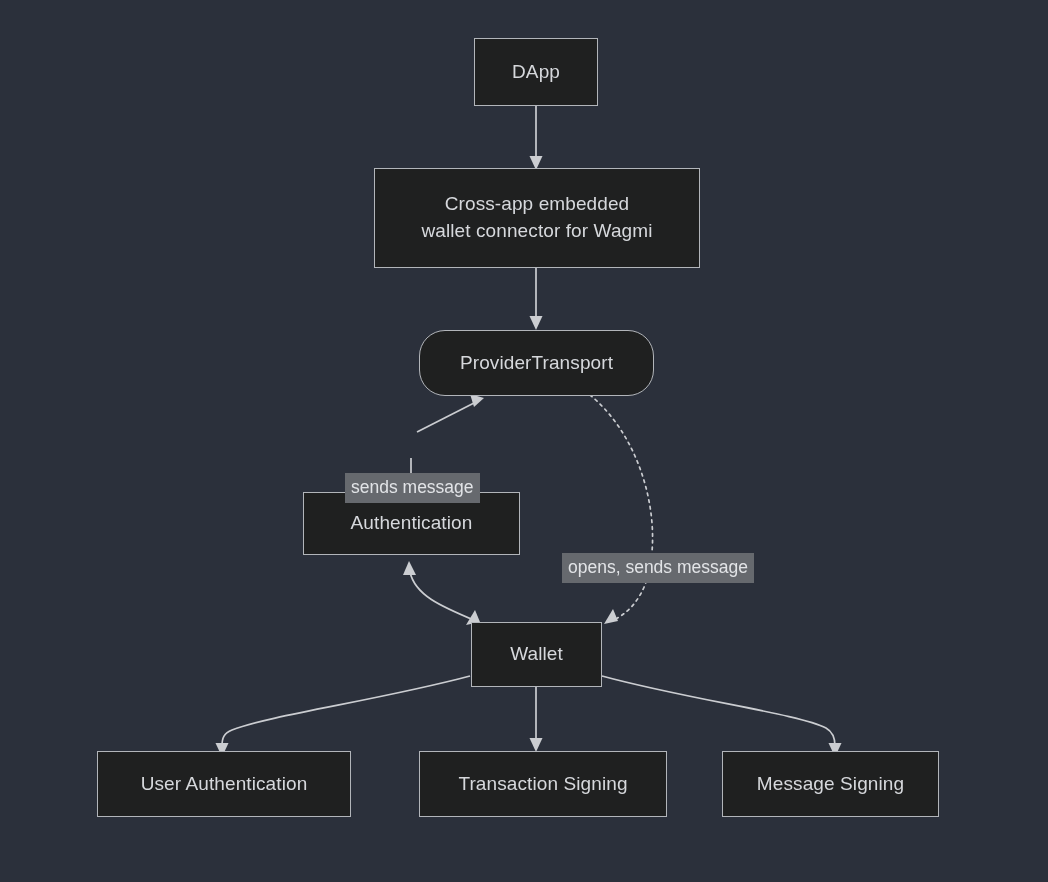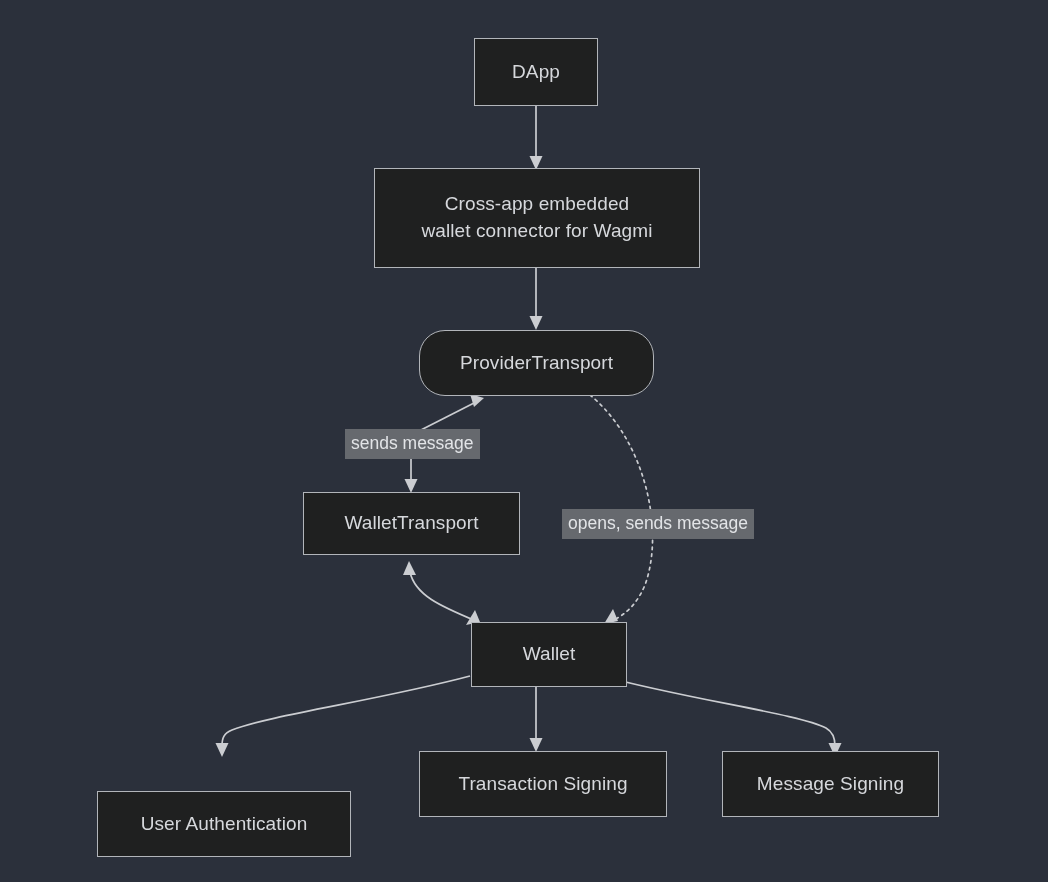--- a/index.html
+++ b/index.html
@@ -52,6 +52,7 @@
     padding: 4px 6px 5px 6px;
     white-space: nowrap;
     user-select: none;
+    margin-top: 44px;
   }
   .edge-path {
     fill: none;

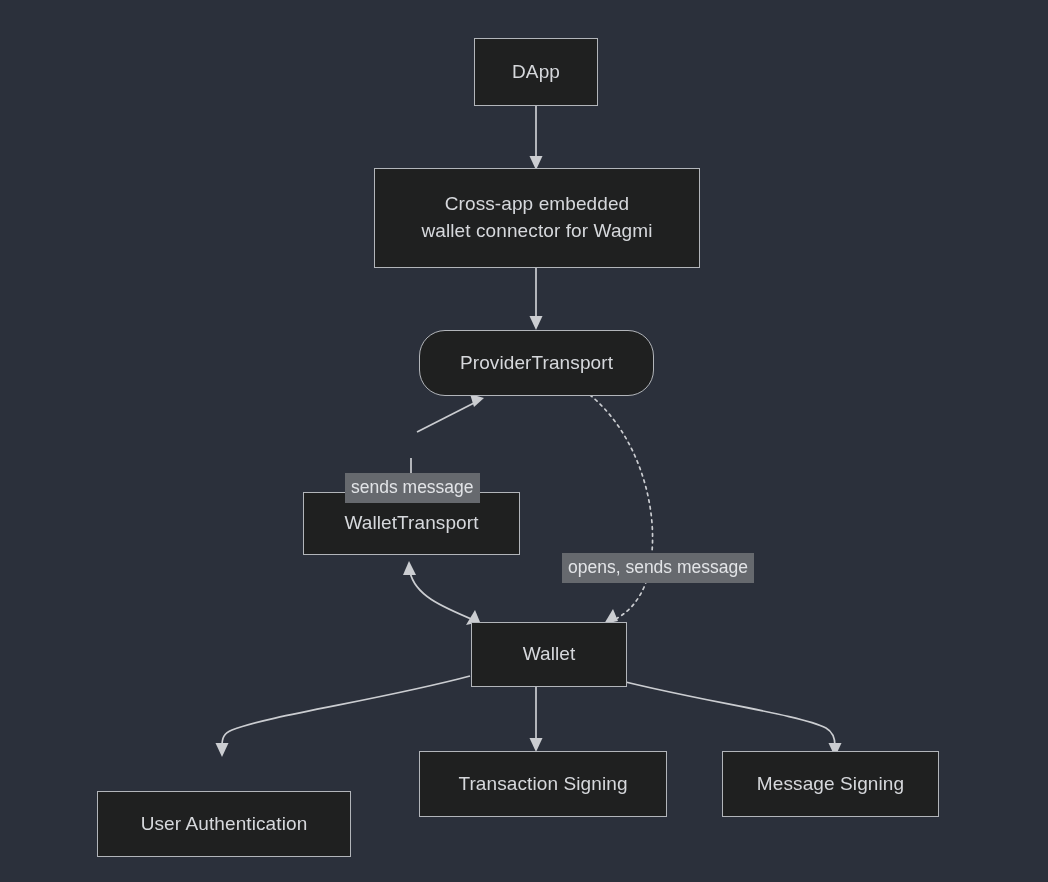--- a/index.html
+++ b/index.html
@@ -130,7 +130,7 @@
 
   <div class="node" style="left:419px; top:330px; width:235px; height:66px;border-radius:26px;">ProviderTransport</div>
 
-  <div class="node" style="left:303px; top:492px; width:217px; height:63px;">WalletTransport</div>
+  <div class="node" style="left:303px; top:492px; width:217px; height:63px;">Authentication</div>
 
   <div class="node" style="left:471px; top:622px; width:156px; height:65px;">Wallet</div>
 

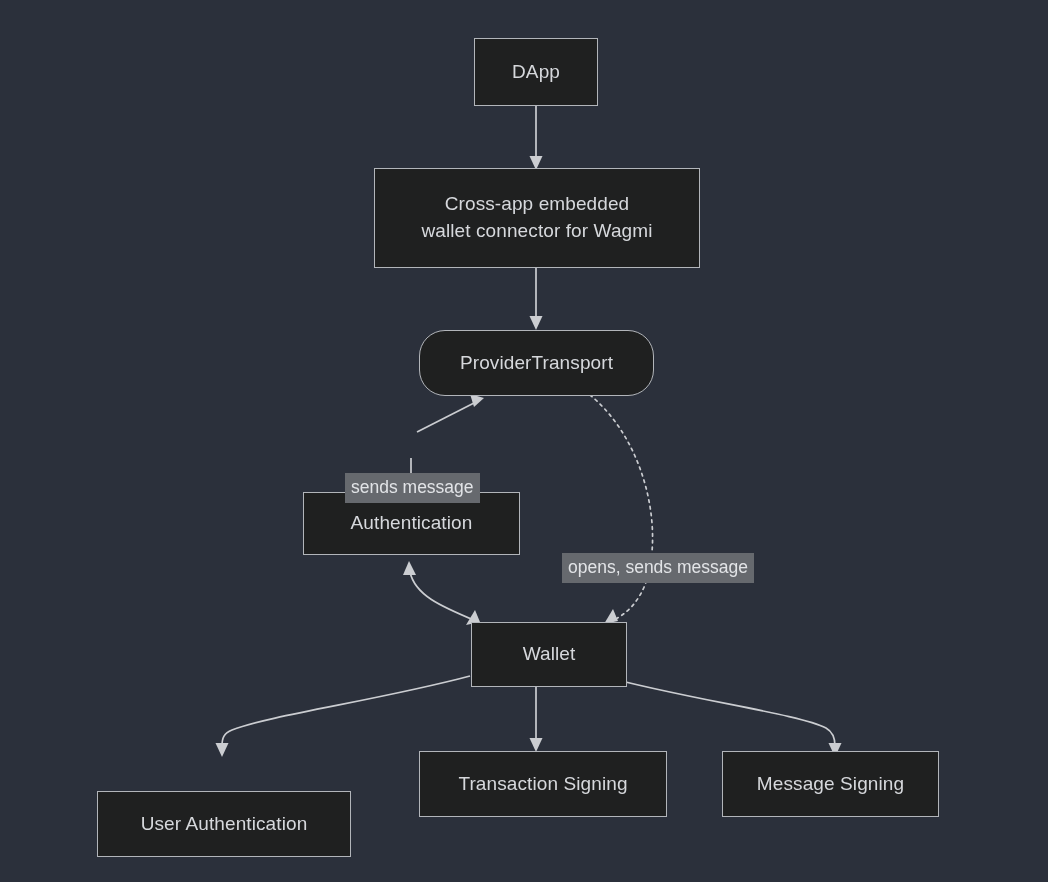--- a/index.html
+++ b/index.html
@@ -132,7 +132,7 @@
 
   <div class="node" style="left:303px; top:492px; width:217px; height:63px;">Authentication</div>
 
-  <div class="node" style="left:471px; top:622px; width:156px; height:65px;">Wallet</div>
+  <div class="node" style="left:471px; top:622px; width:131px; height:65px;">Wallet</div>
 
   <div class="node" style="left:97px; top:751px; width:254px; height:66px;margin-top:40px;">User Authentication</div>
 

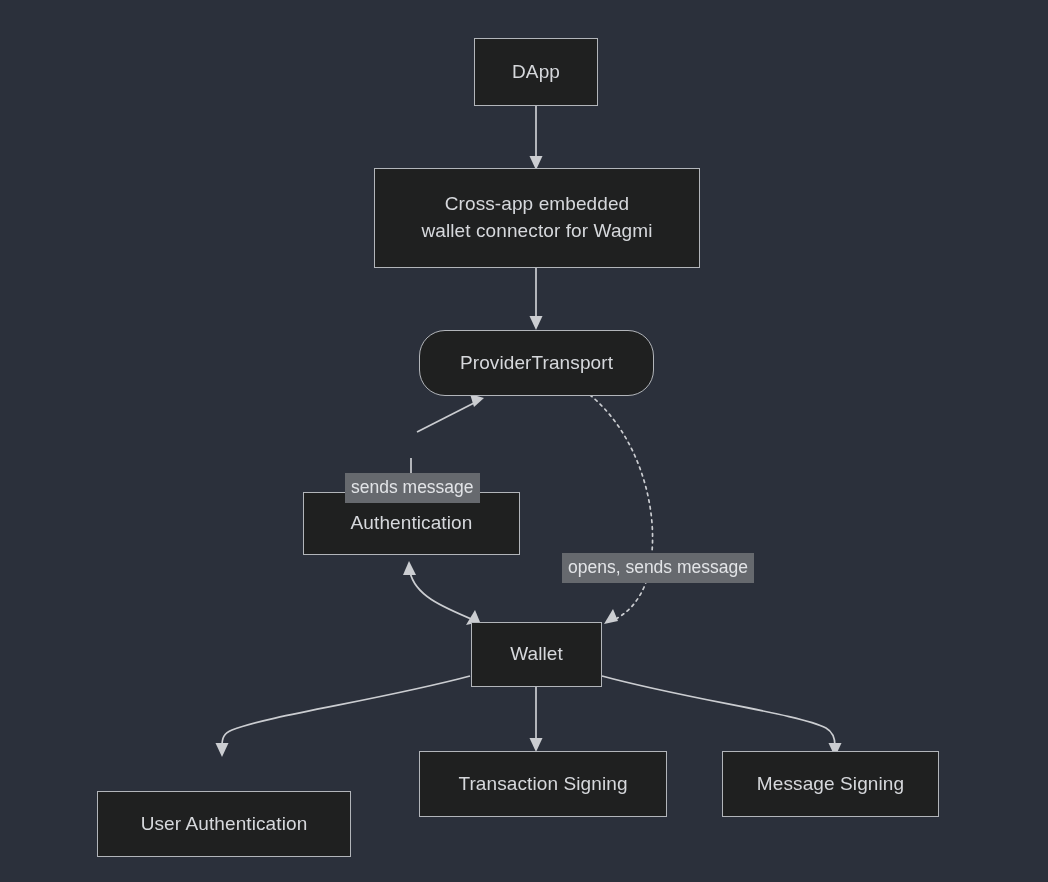--- a/index.html
+++ b/index.html
@@ -134,7 +134,7 @@
 
   <div class="node" style="left:471px; top:622px; width:131px; height:65px;">Wallet</div>
 
-  <div class="node" style="left:97px; top:751px; width:254px; height:66px;margin-top:40px;">User Authentication</div>
+  <div class="node" style="left:97px; top:751px; width:254px; height:66px;">User Authentication</div>
 
   <div class="node" style="left:412px; top:751px; width:248px; height:66px;margin-left:7px;">Transaction Signing</div>
 

